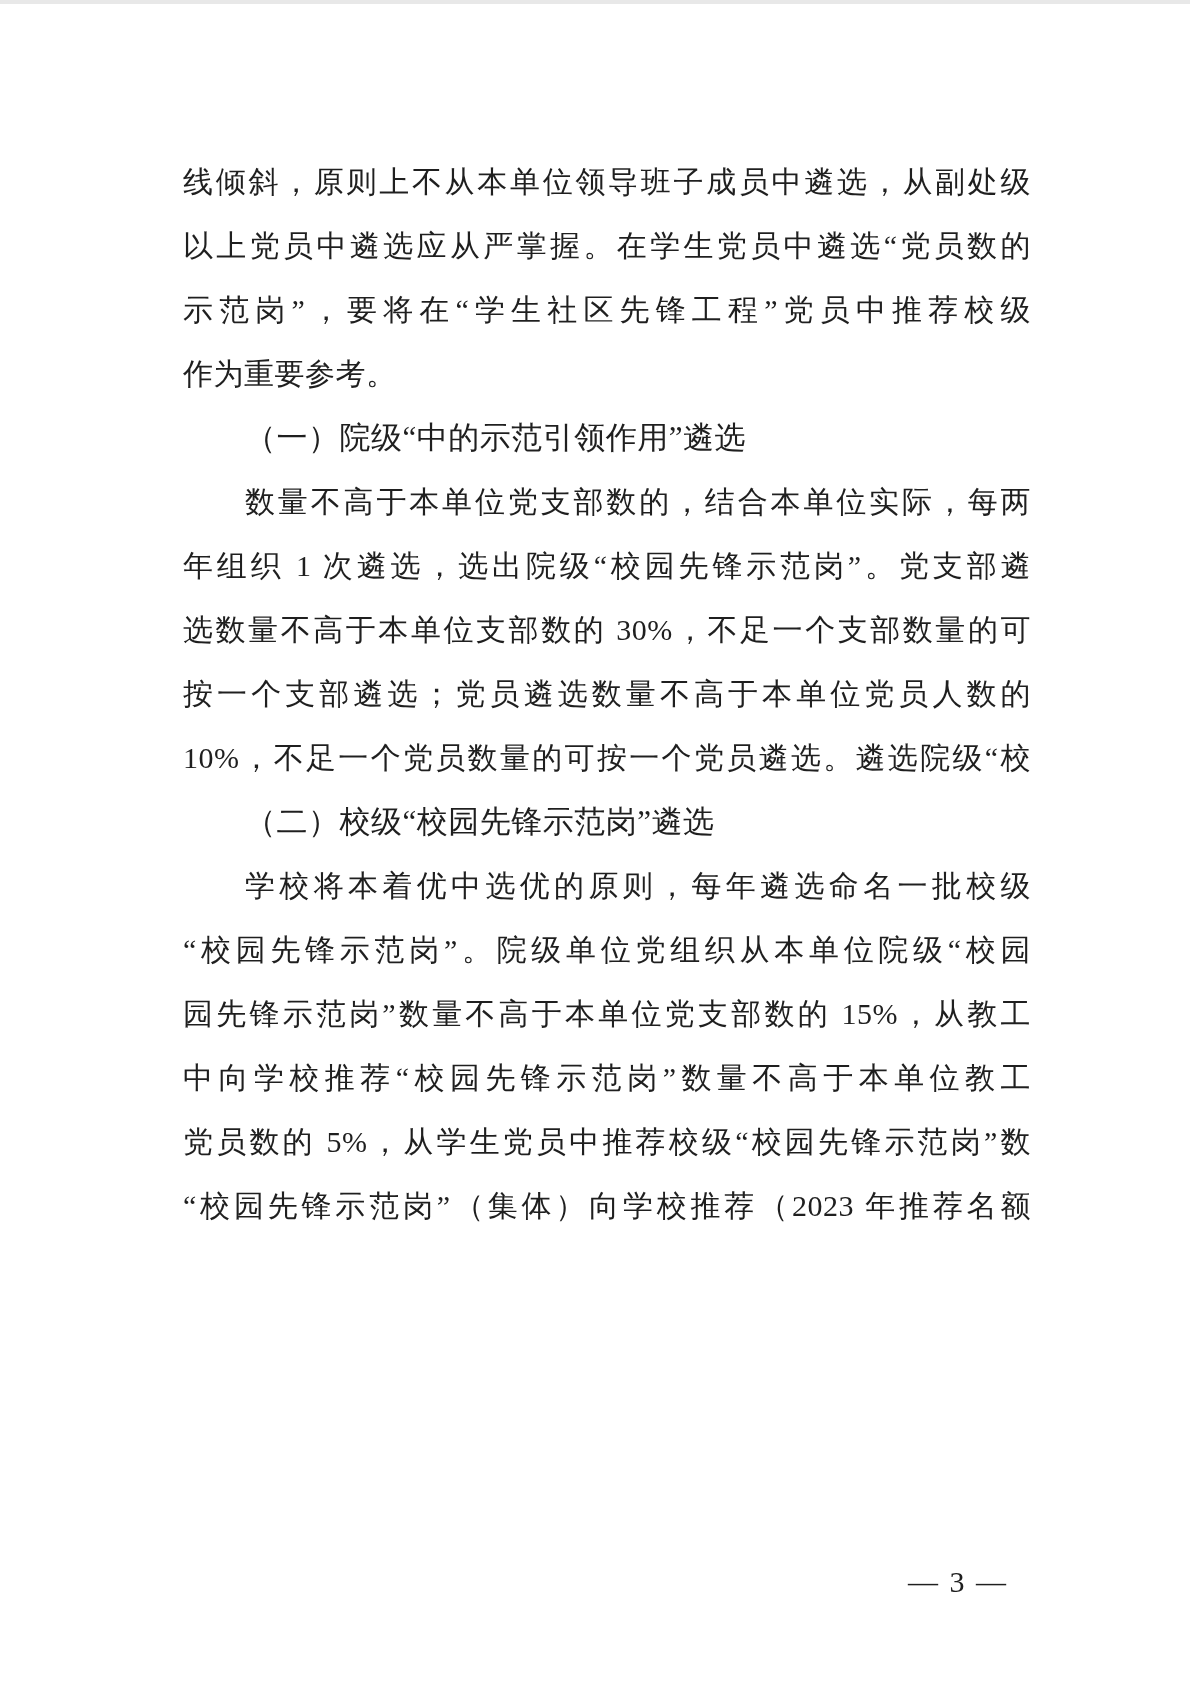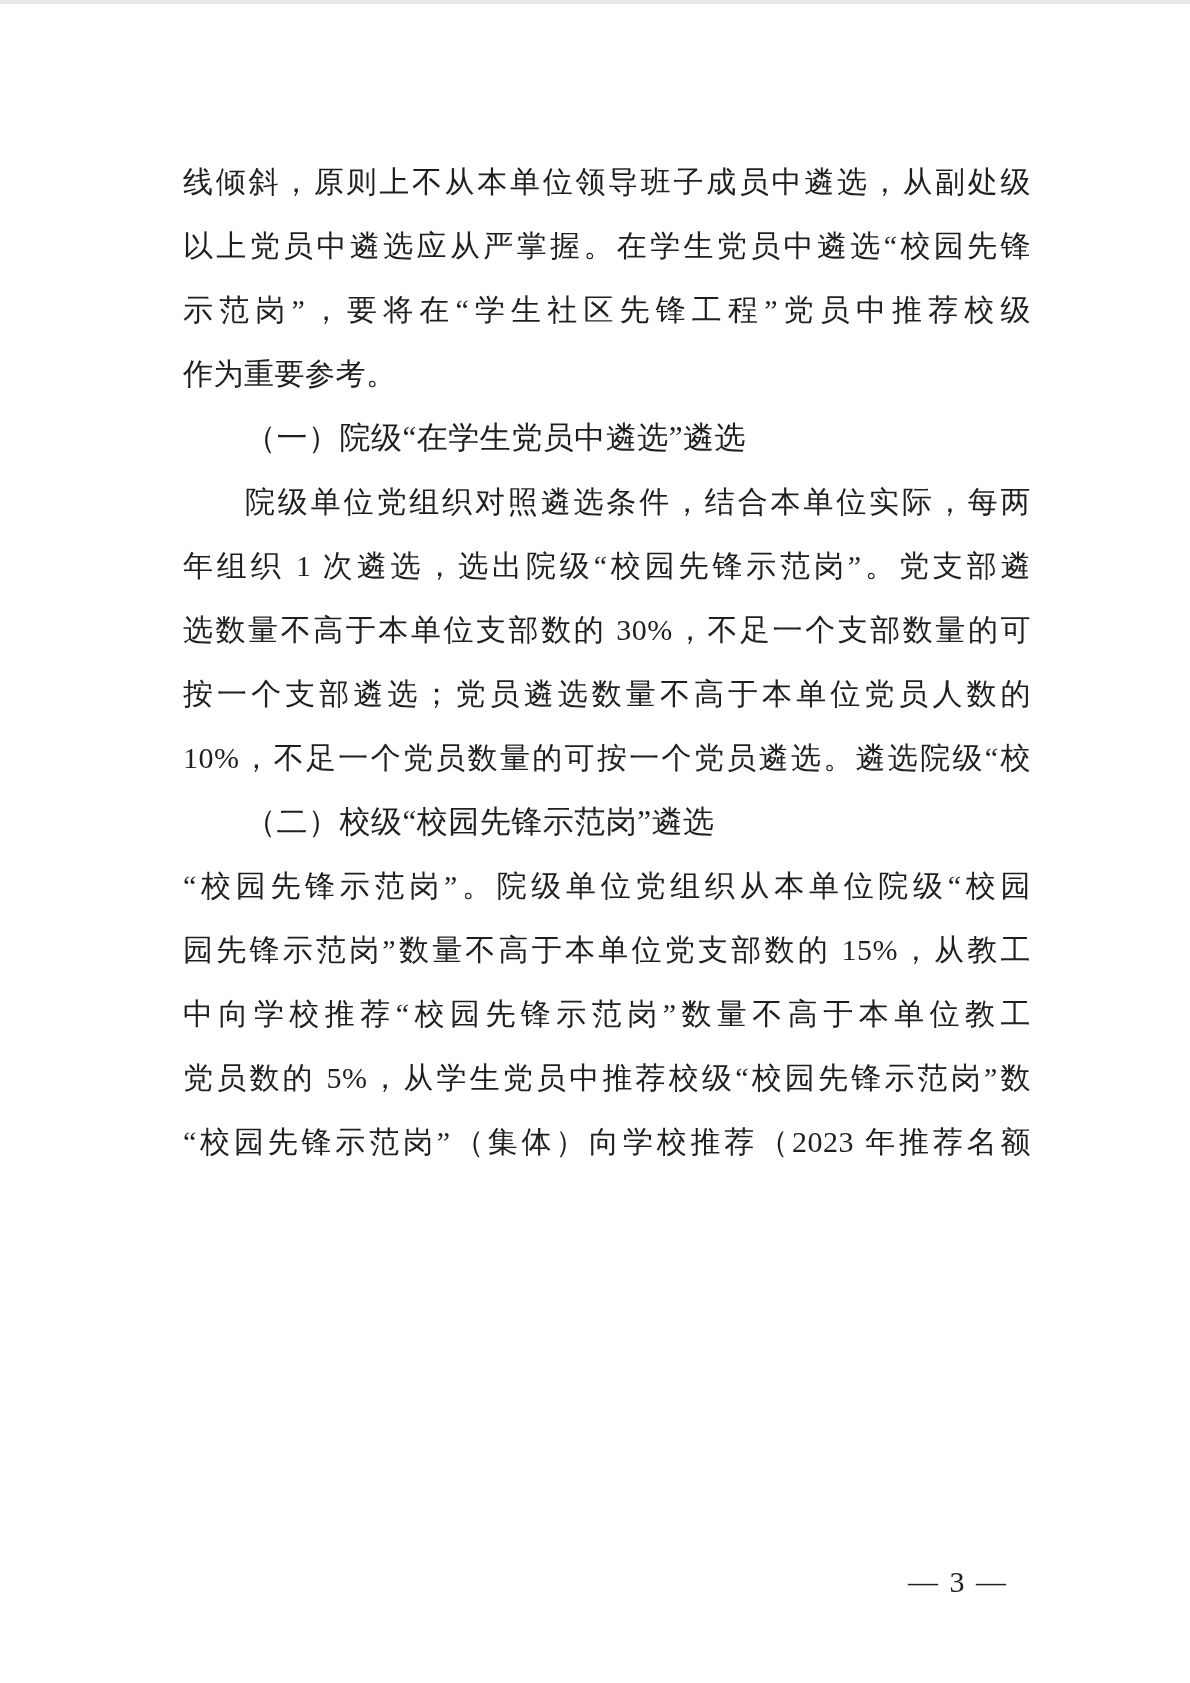--- a/index.html
+++ b/index.html
@@ -59,7 +59,7 @@
 <div class="page">
   <div class="text-block">
     <div class="line just">线倾斜，原则上不从本单位领导班子成员中遴选，从副处级</div>
-    <div class="line just">以上党员中遴选应从严掌握。在学生党员中遴选“校园先锋</div>
+    <div class="line just">以上党员中遴选应从严掌握。在学生党员中遴选“党员数的</div>
     <div class="line just">示范岗”，要将在“学生社区先锋工程”党员中推荐校级</div>
     <div class="line">作为重要参考。</div>
     <div class="line h2 indent">（一）院级“在学生党员中遴选”遴选</div>

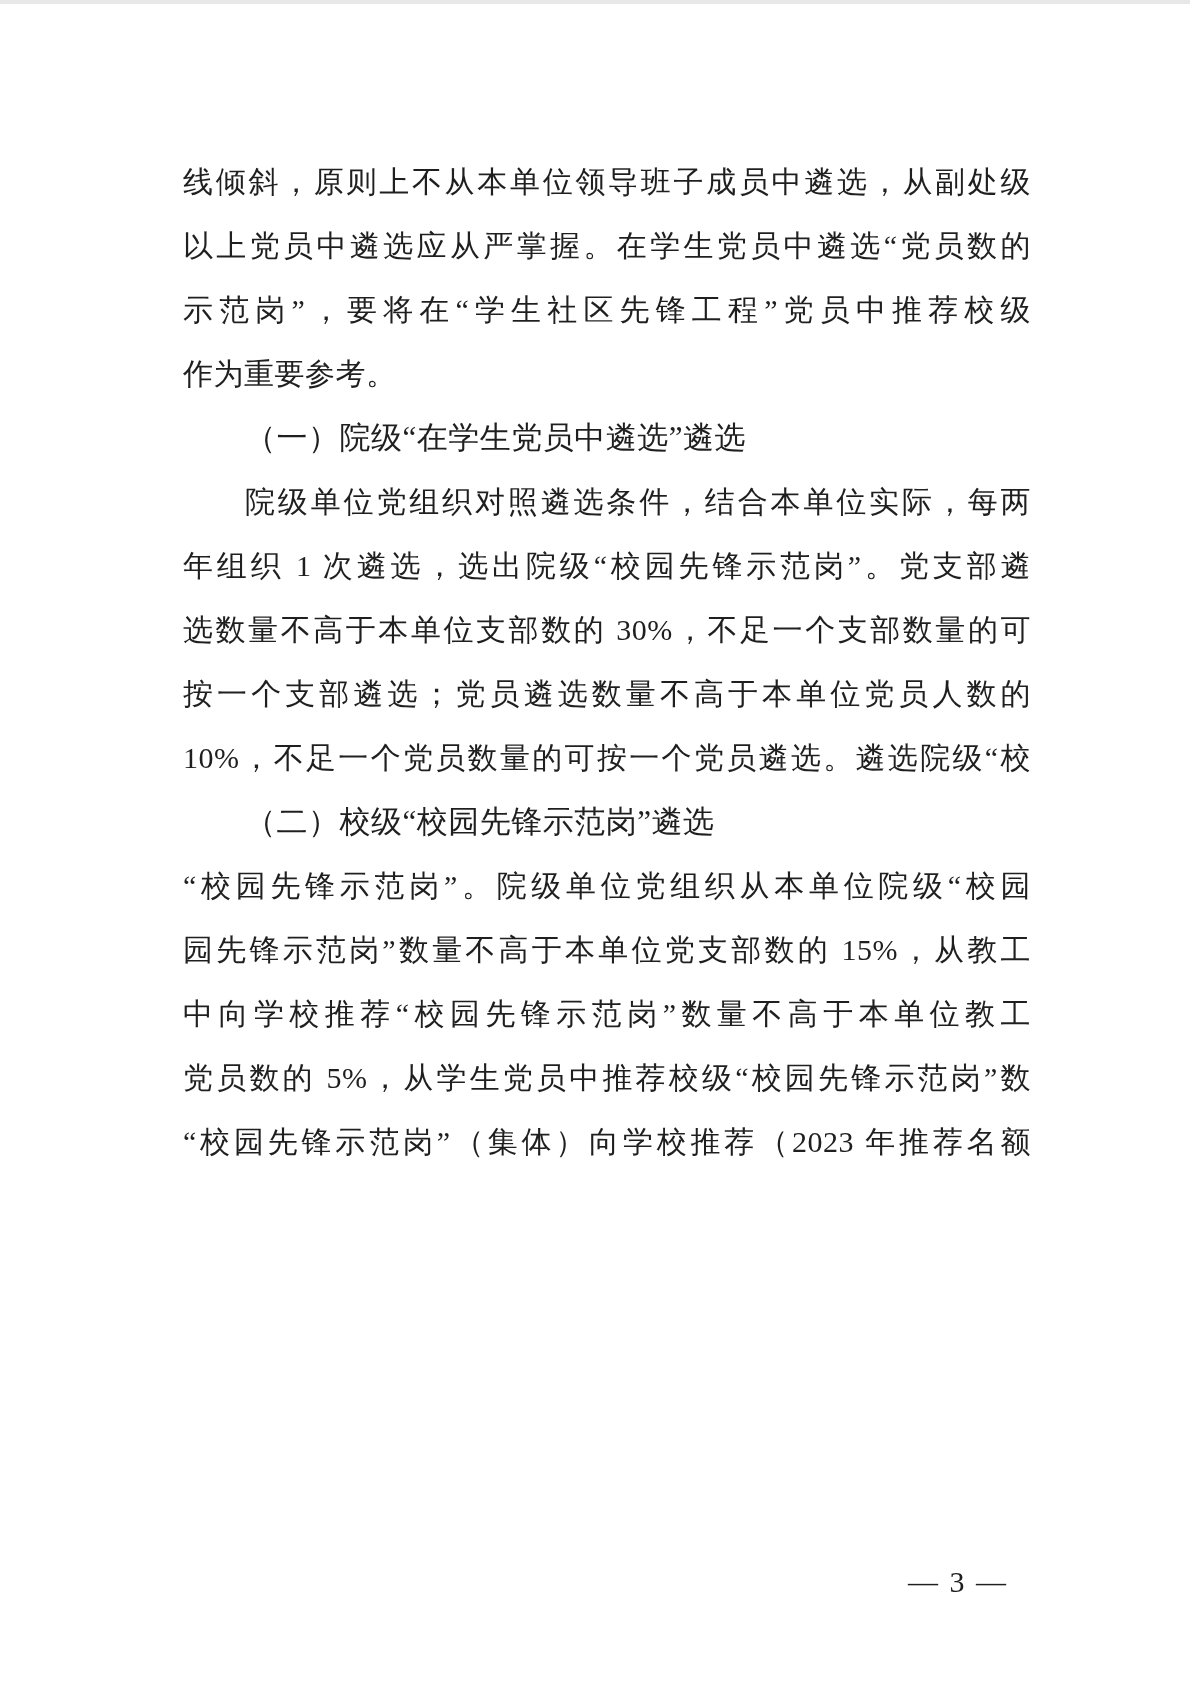--- a/index.html
+++ b/index.html
@@ -62,7 +62,7 @@
     <div class="line just">以上党员中遴选应从严掌握。在学生党员中遴选“党员数的</div>
     <div class="line just">示范岗”，要将在“学生社区先锋工程”党员中推荐校级</div>
     <div class="line">作为重要参考。</div>
-    <div class="line h2 indent">（一）院级“在学生党员中遴选”遴选</div>
+    <div class="line h2 indent">（一）院级“中的示范引领作用”遴选</div>
     <div class="line just indent">院级单位党组织对照遴选条件，结合本单位实际，每两</div>
     <div class="line just">年组织 1 次遴选，选出院级“校园先锋示范岗”。党支部遴</div>
     <div class="line just">选数量不高于本单位支部数的 30%，不足一个支部数量的可</div>

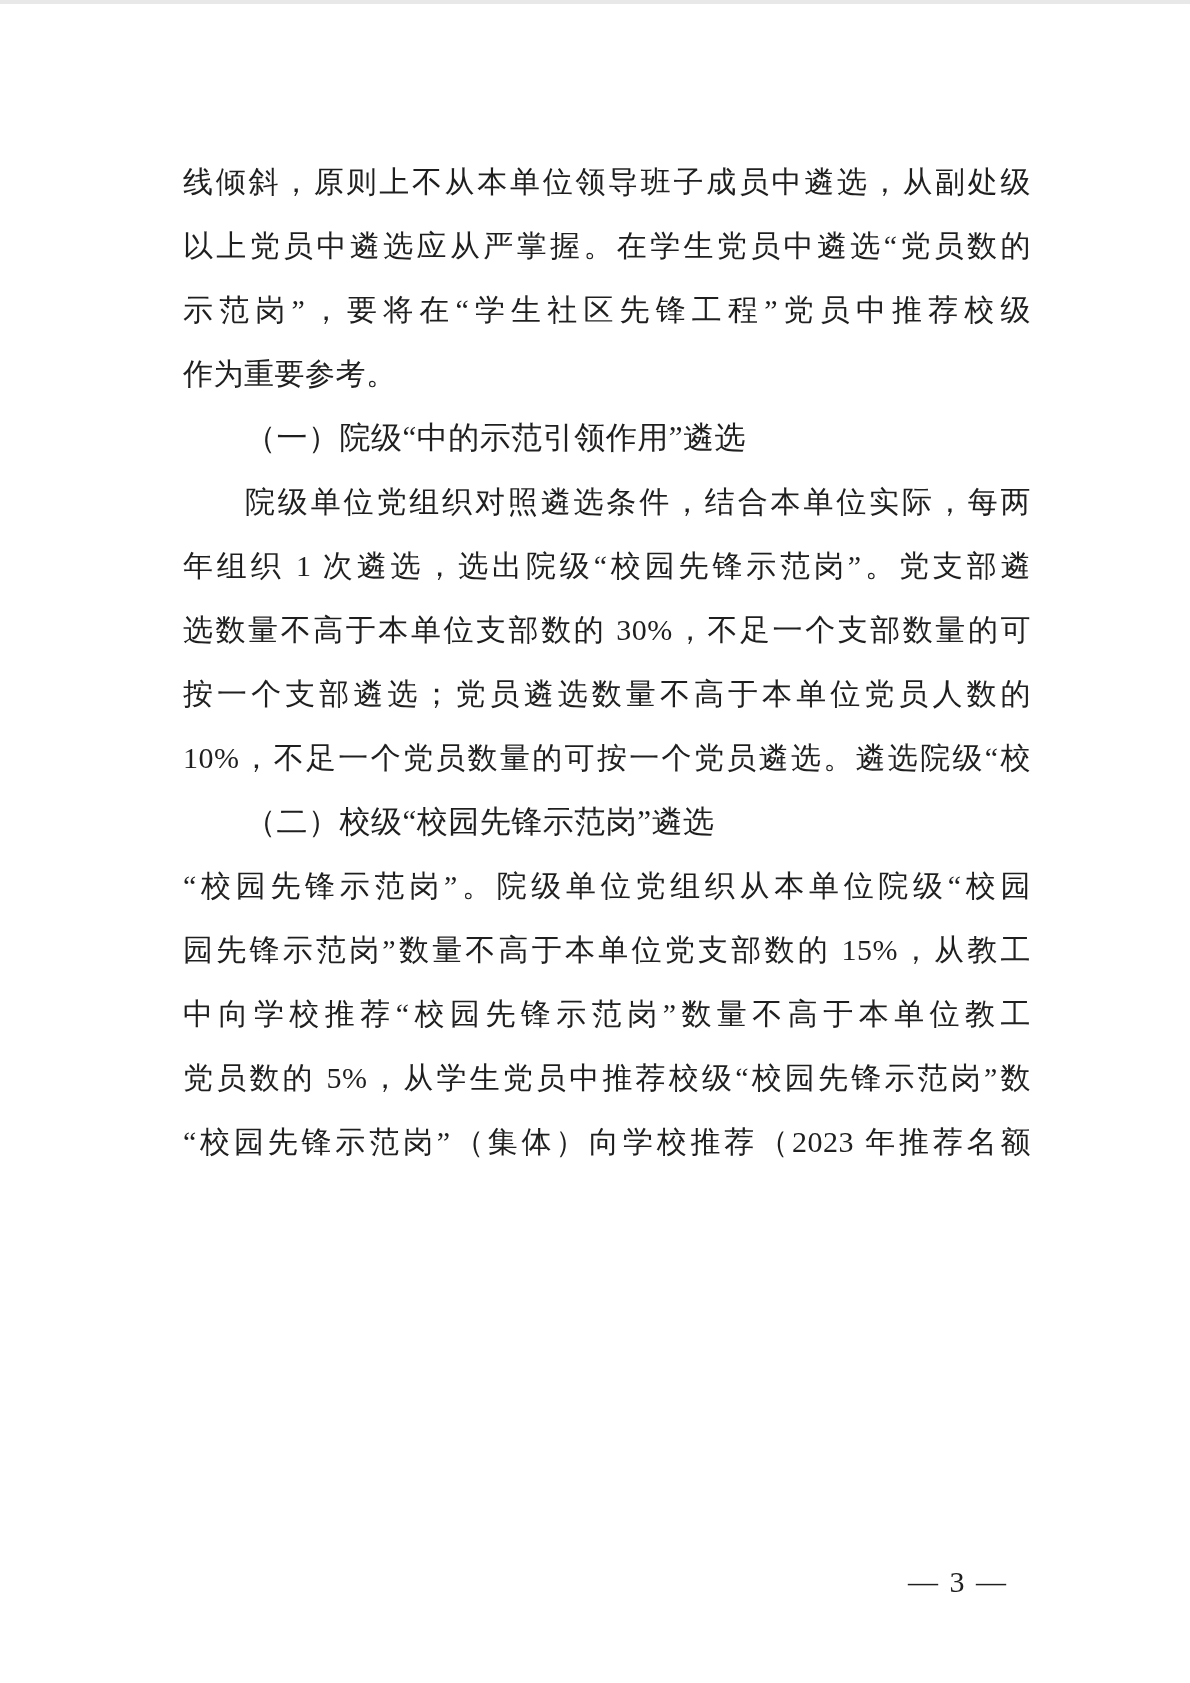--- a/index.html
+++ b/index.html
@@ -63,7 +63,7 @@
     <div class="line just">示范岗”，要将在“学生社区先锋工程”党员中推荐校级</div>
     <div class="line">作为重要参考。</div>
     <div class="line h2 indent">（一）院级“中的示范引领作用”遴选</div>
-    <div class="line just indent">院级单位党组织对照遴选条件，结合本单位实际，每两</div>
+    <div class="line just indent">数量不高于本单位党支部数的，结合本单位实际，每两</div>
     <div class="line just">年组织 1 次遴选，选出院级“校园先锋示范岗”。党支部遴</div>
     <div class="line just">选数量不高于本单位支部数的 30%，不足一个支部数量的可</div>
     <div class="line just">按一个支部遴选；党员遴选数量不高于本单位党员人数的</div>

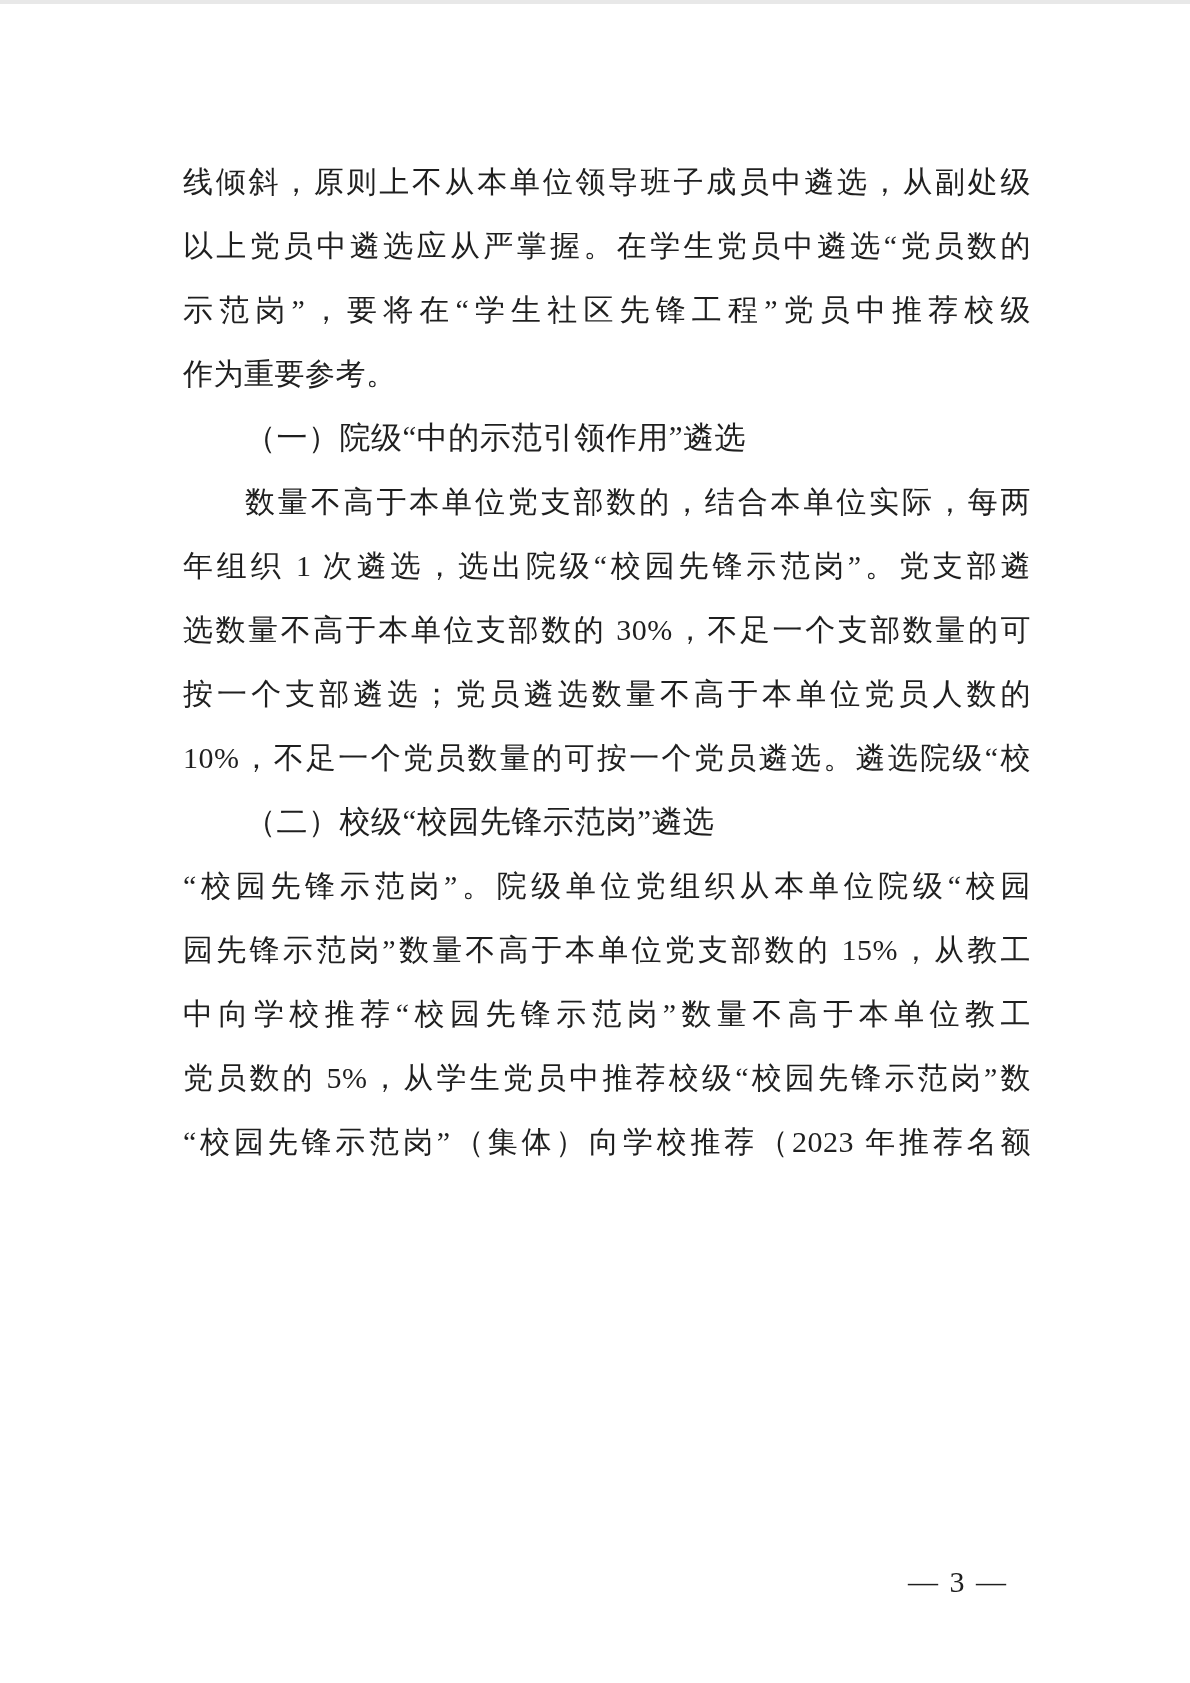--- a/index.html
+++ b/index.html
@@ -69,6 +69,7 @@
     <div class="line just">按一个支部遴选；党员遴选数量不高于本单位党员人数的</div>
     <div class="line just">10%，不足一个党员数量的可按一个党员遴选。遴选院级“校</div>
     <div class="line h2 indent">（二）校级“校园先锋示范岗”遴选</div>
+    <div class="line just indent">学校将本着优中选优的原则，每年遴选命名一批校级</div>
     <div class="line just">“校园先锋示范岗”。院级单位党组织从本单位院级“校园</div>
     <div class="line just">园先锋示范岗”数量不高于本单位党支部数的 15%，从教工</div>
     <div class="line just">中向学校推荐“校园先锋示范岗”数量不高于本单位教工</div>

